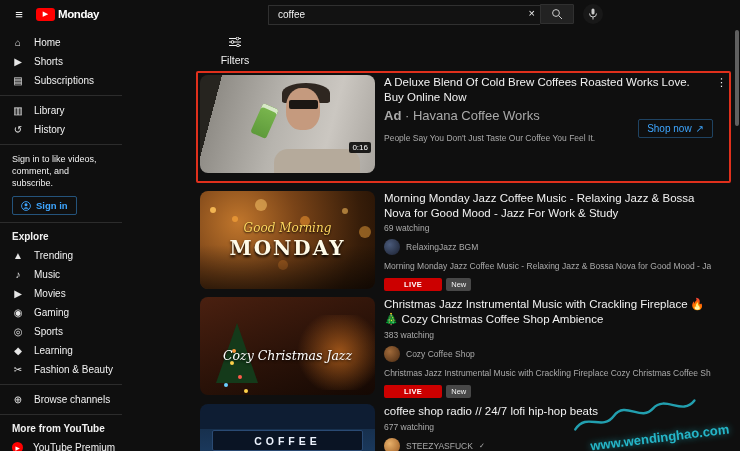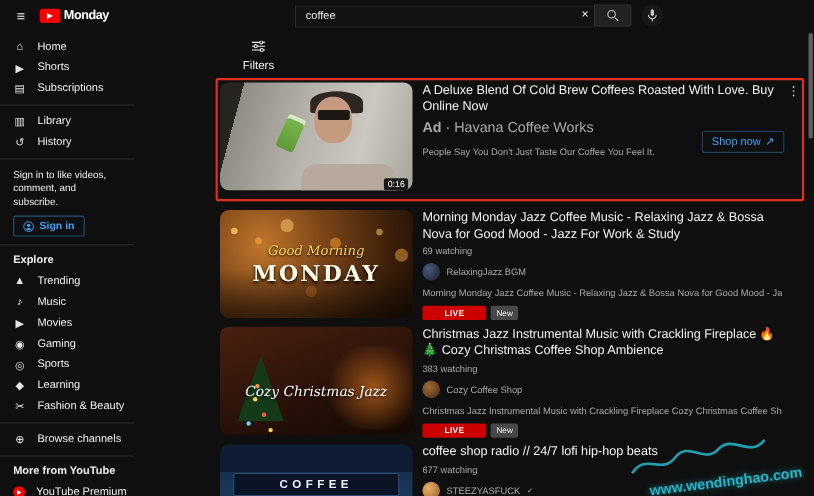--- a/index.html
+++ b/index.html
@@ -225,7 +225,7 @@
           <span class="duration">0:16</span>
         </div>
         <div class="t-col">
-          <div class="vtitle">A Deluxe Blend Of Cold Brew Coffees Roasted With Love. Buy Online Now</div>
+          <div class="vtitle">A Deluxe Blend Of Cold Brew Coffees Roasted Works Love. Buy Online Now</div>
           <div class="ad-line">
             <b>Ad</b>
             <span>·</span>

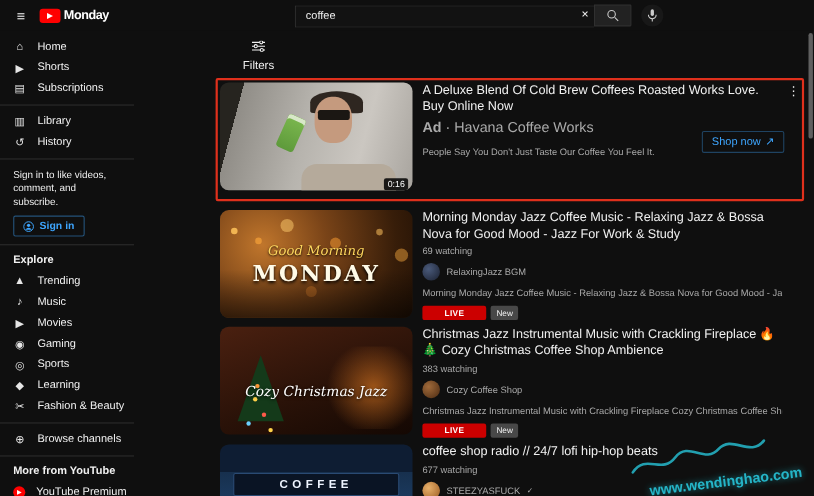--- a/index.html
+++ b/index.html
@@ -56,7 +56,7 @@
   .ad-line b { font-weight:bold; }
   .ad-desc { font-size:8.5px; color:#aaa; margin-top:10px; white-space:nowrap; overflow:hidden; }
   .shopnow { position:absolute; right:14px; top:44px; display:flex; align-items:center; gap:4px; color:#3ea6ff; font-size:10px; border:1px solid rgba(62,166,255,.35); border-radius:2px; padding:3px 8px; cursor:pointer; }
-  .duration { position:absolute; right:4px; bottom:0; background:rgba(0,0,0,.85); color:#fff; font-size:8px; padding:1px 3px; border-radius:2px; }
+  .duration { position:absolute; right:4px; bottom:20px; background:rgba(0,0,0,.85); color:#fff; font-size:8px; padding:1px 3px; border-radius:2px; }
 
   
   .thumb-ad { background:linear-gradient(105deg,#26241f 0%,#26241f 11%,#908d87 11%,#b7b4ae 45%,#cbc7c1 72%,#a8a49e 100%); }

